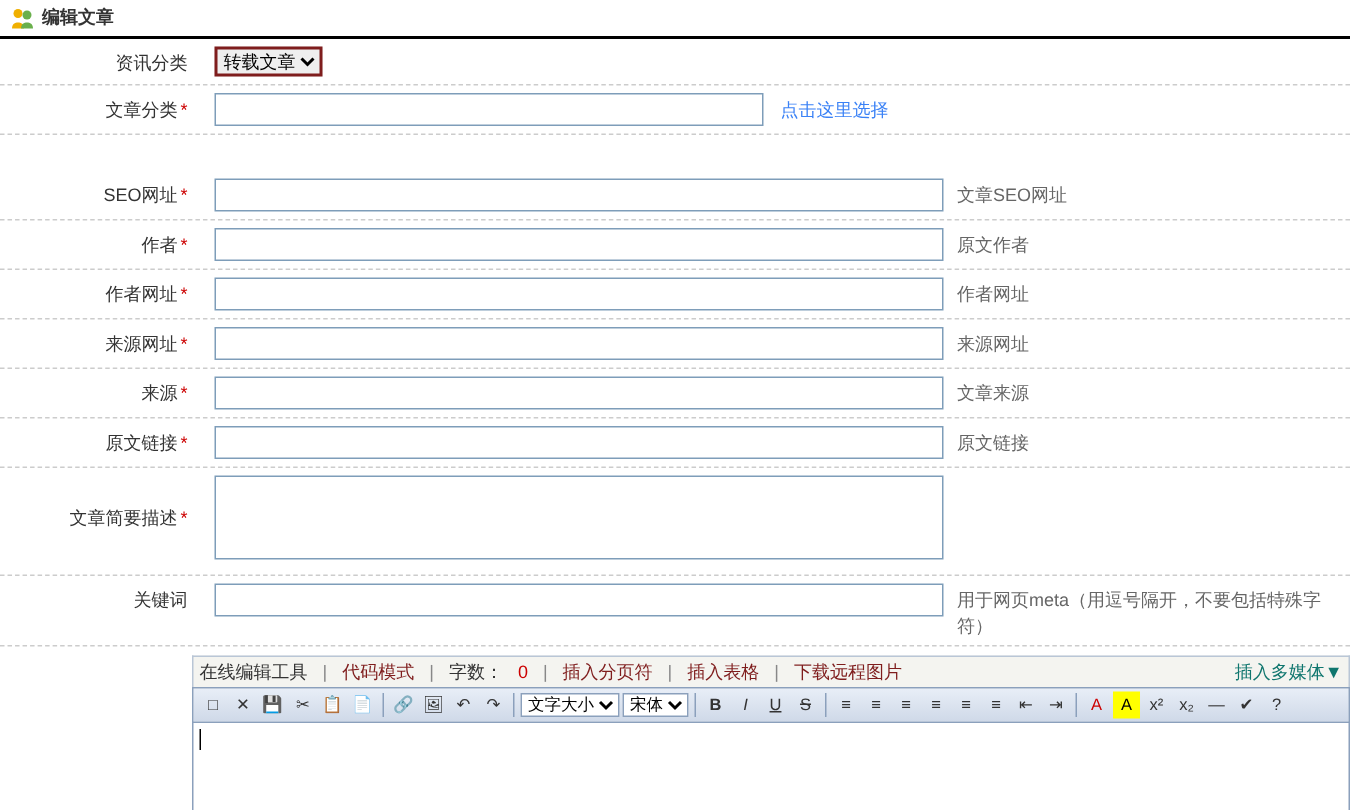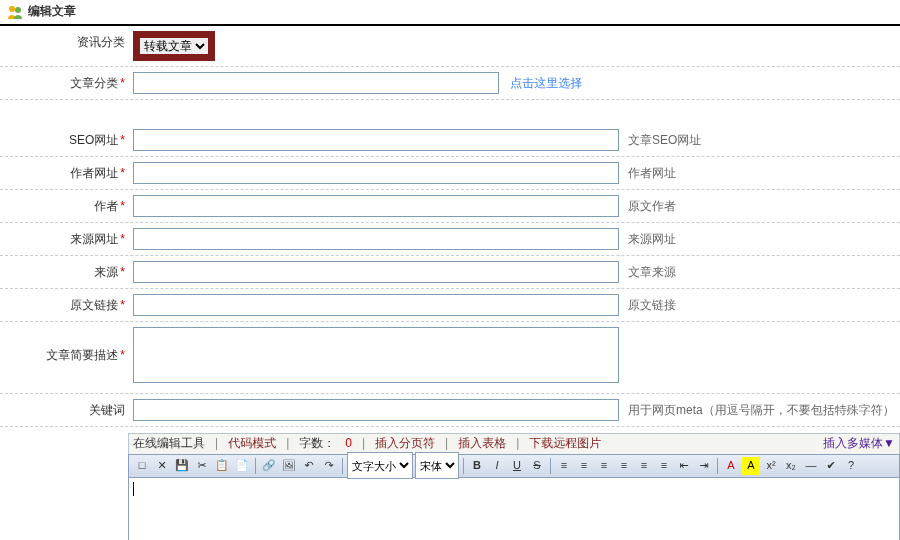--- a/index.html
+++ b/index.html
@@ -9,7 +9,7 @@
 .title-bar span{font-weight:bold}
 .form-row{display:flex;align-items:flex-start;padding:5px 0 5px 0;border-bottom:1px dashed #ccc}
 .no-border{border-bottom:none}
-.label-cell{width:125px;text-align:right;padding-right:8px;padding-top:3px}
+.label-cell{width:125px;text-align:right;padding-right:18px;padding-top:3px}
 .req{color:#c00;margin-left:2px}
 .input-cell{flex:0 0 495px}
 .input-cell input[type=text]{width:480px;height:18px;border:1px solid #7e9db9;padding:1px 2px;font:12px Arial}

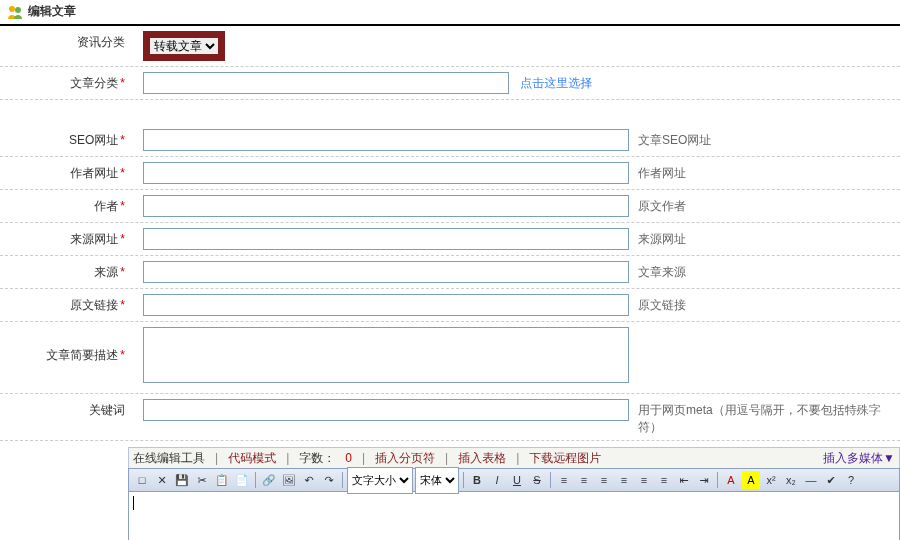--- a/index.html
+++ b/index.html
@@ -14,7 +14,7 @@
 .input-cell{flex:0 0 495px}
 .input-cell input[type=text]{width:480px;height:18px;border:1px solid #7e9db9;padding:1px 2px;font:12px Arial}
 .input-cell textarea{width:480px;height:50px;border:1px solid #7e9db9;font:12px Arial;resize:none}
-.input-cell select{border:7px solid #7f1d1d;font:12px Arial}
+.input-cell select{border:2px solid #7f1d1d;font:12px Arial}
 .short-input{width:360px!important}
 .select-link{color:#3b82f6;margin-left:8px;cursor:pointer}
 .hint-cell{flex:1;color:#666;padding-top:3px}

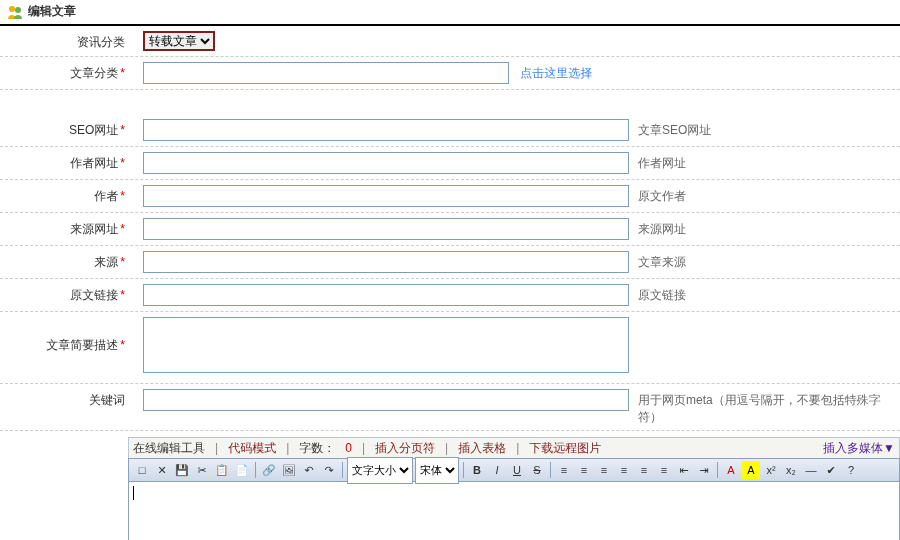--- a/index.html
+++ b/index.html
@@ -71,15 +71,15 @@
   </div>
 
   <div class="form-row">
+    <div class="label-cell"><span>作者</span><span class="req">*</span></div>
+    <div class="input-cell"><input type="text" style=""></div>
+    <div class="hint-cell">原文作者</div>
+  </div>
+
+  <div class="form-row">
     <div class="label-cell"><span>作者网址</span><span class="req">*</span></div>
     <div class="input-cell"><input type="text" style=""></div>
     <div class="hint-cell">作者网址</div>
-  </div>
-
-  <div class="form-row">
-    <div class="label-cell"><span>作者</span><span class="req">*</span></div>
-    <div class="input-cell"><input type="text" style=""></div>
-    <div class="hint-cell">原文作者</div>
   </div>
 
   <div class="form-row">

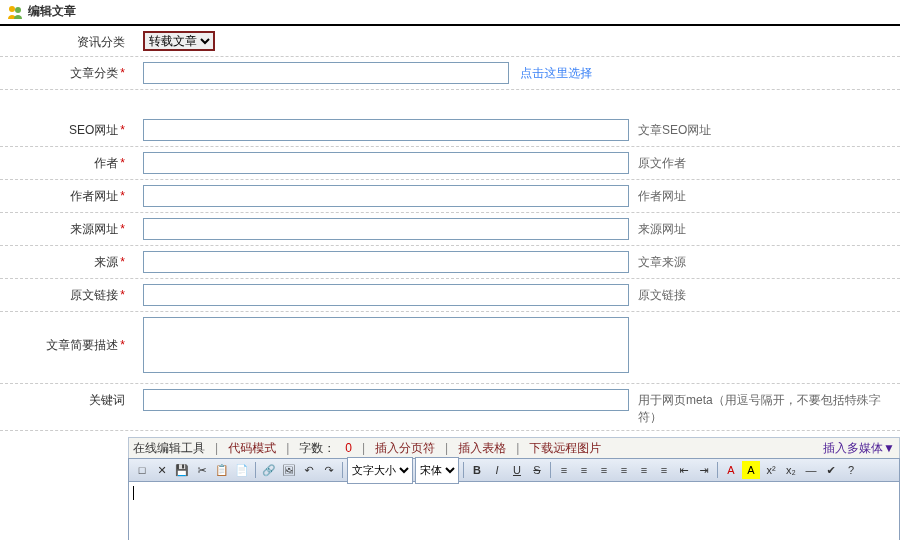--- a/index.html
+++ b/index.html
@@ -25,7 +25,7 @@
 .editor-bar1 .left span{color:#333}
 .editor-bar1 .left .sep{color:#888}
 .editor-bar1 .left .lnk{color:#7f1d1d;cursor:pointer}
-.editor-bar1 .right{margin-left:auto;color:#4c1d95;cursor:pointer}
+.editor-bar1 .right{margin-left:auto;color:#0f766e;cursor:pointer}
 .editor-bar2{display:flex;align-items:center;gap:2px;background:linear-gradient(#e8eef7,#cfd9e8);border:1px solid #8ba0bc;height:22px;padding:0 4px}
 .tb{width:16px;height:16px;border:1px solid transparent;display:flex;align-items:center;justify-content:center;font-size:11px;cursor:pointer}
 .tbsel{font:11px Arial;border:1px solid #8ba0bc;background:#fff;height:27px}

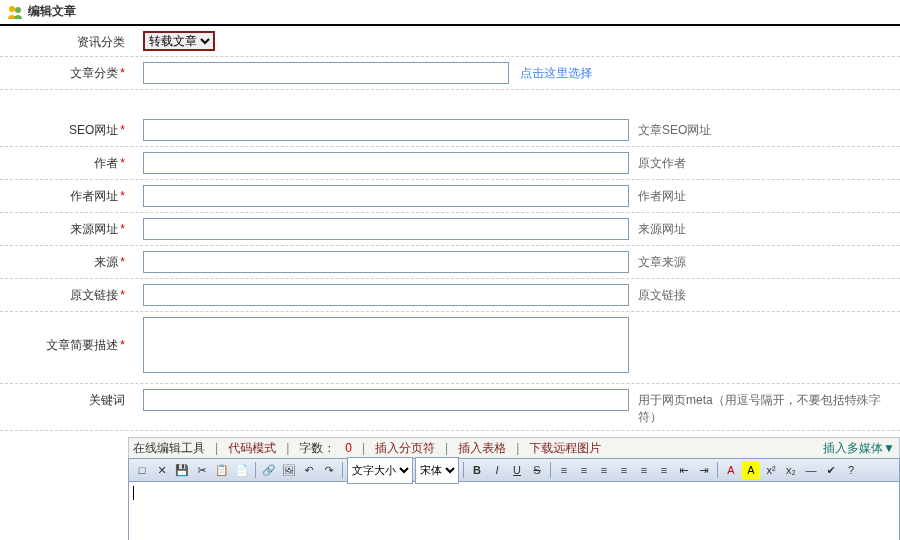--- a/index.html
+++ b/index.html
@@ -28,7 +28,7 @@
 .editor-bar1 .right{margin-left:auto;color:#0f766e;cursor:pointer}
 .editor-bar2{display:flex;align-items:center;gap:2px;background:linear-gradient(#e8eef7,#cfd9e8);border:1px solid #8ba0bc;height:22px;padding:0 4px}
 .tb{width:16px;height:16px;border:1px solid transparent;display:flex;align-items:center;justify-content:center;font-size:11px;cursor:pointer}
-.tbsel{font:11px Arial;border:1px solid #8ba0bc;background:#fff;height:27px}
+.tbsel{font:11px Arial;border:1px solid #8ba0bc;background:#fff;height:16px}
 .vsep{width:1px;height:16px;background:#8ba0bc;margin:0 2px}
 .editor-area{border:1px solid #8ba0bc;border-top:none;height:90px;padding:4px;background:#fff}
 .editor-area .caret{border-left:1px solid #000;height:14px}

